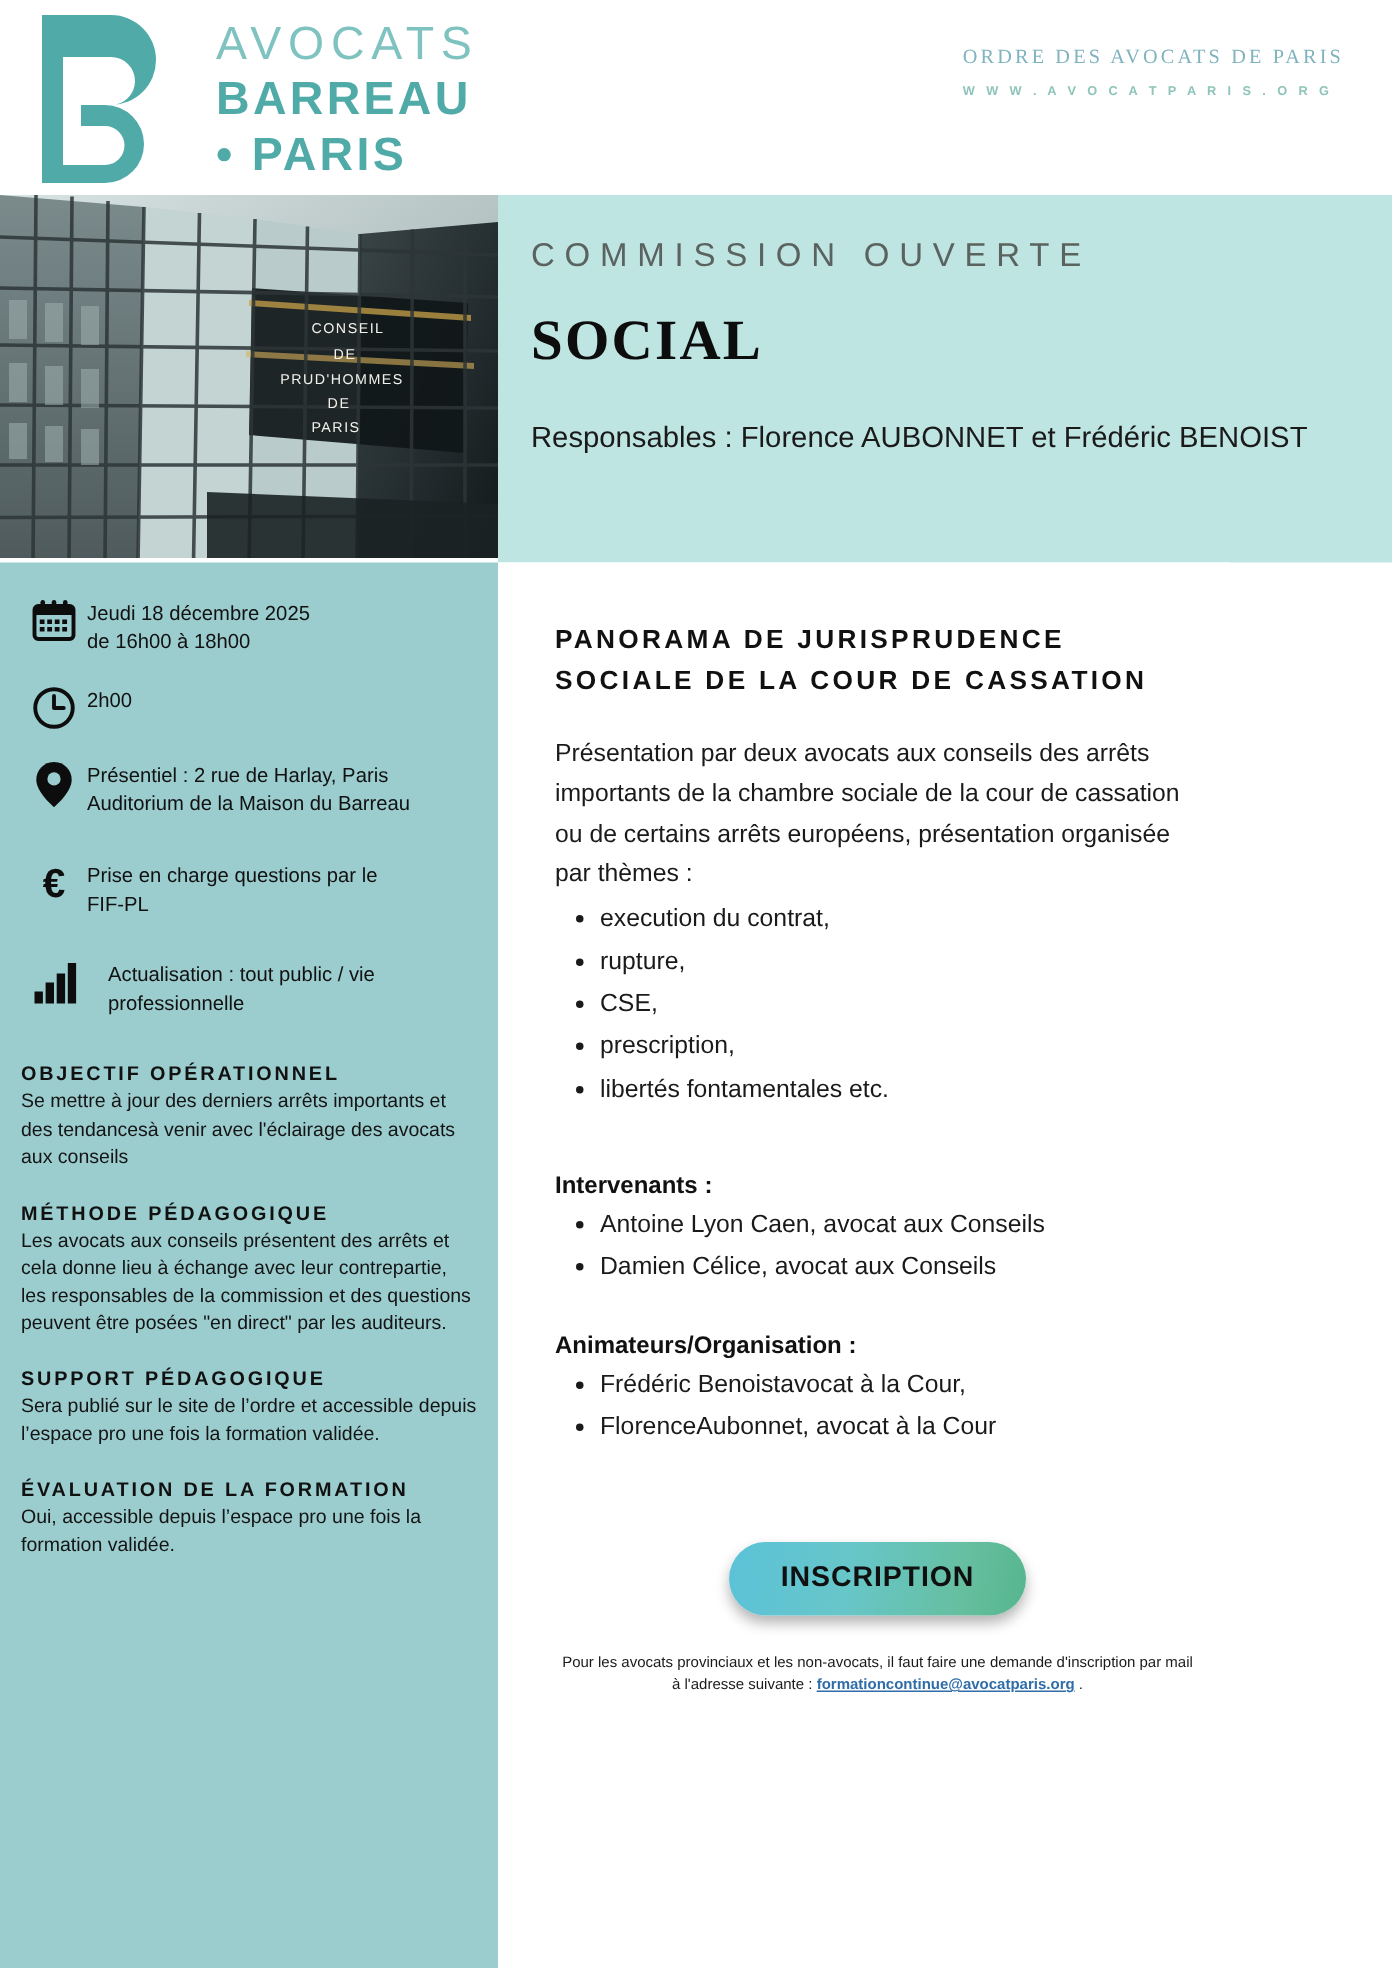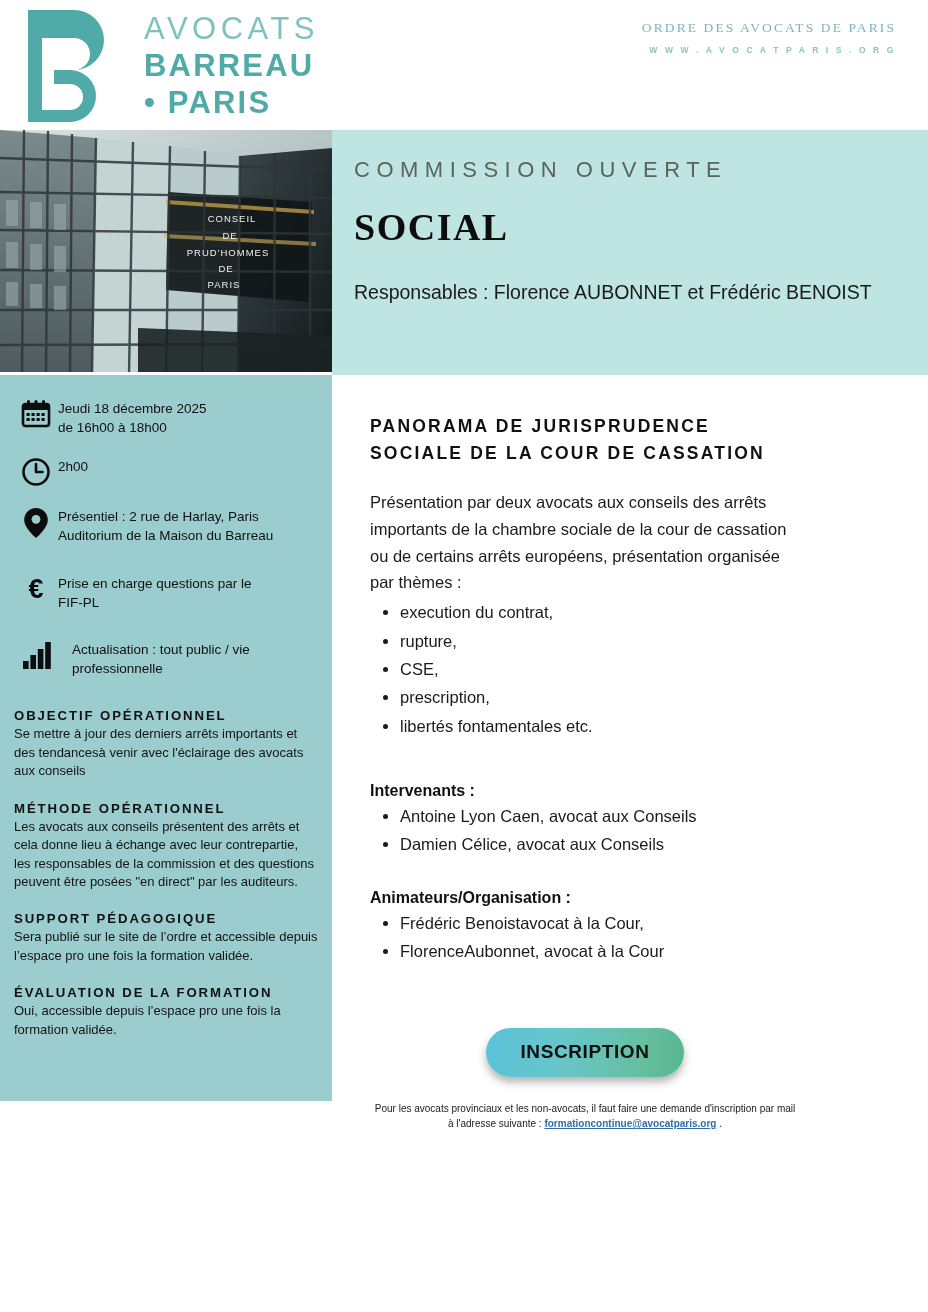--- a/index.html
+++ b/index.html
@@ -59,8 +59,8 @@
   }
   .header-right {
     position: absolute;
-    right: 32px; top: 20px;
-    text-align: right;
+    right: 32px; top: 30px;
+    text-align: left;
   }
   .ordre-line {
     font-family: "Liberation Serif", serif;

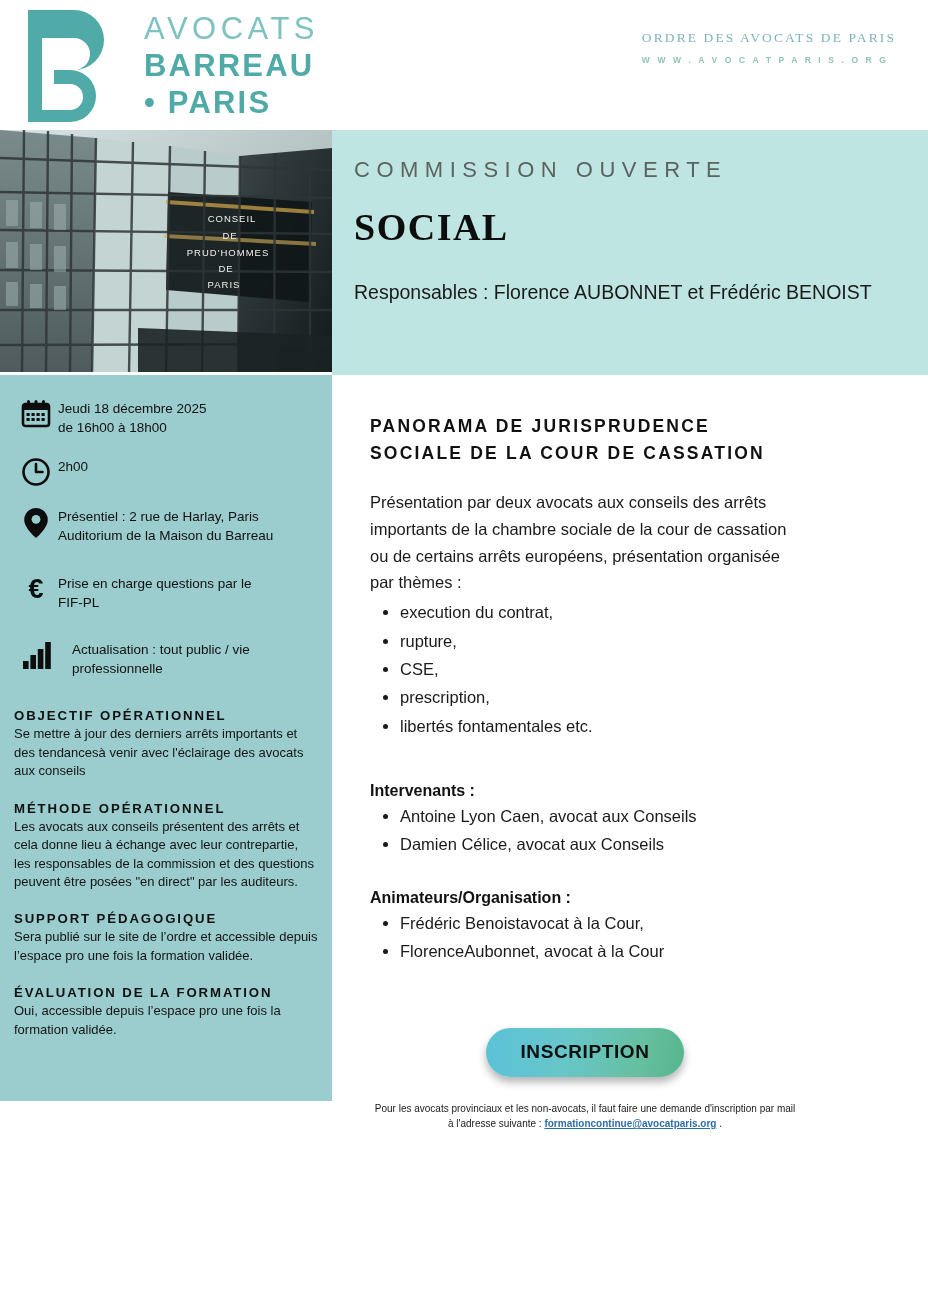--- a/index.html
+++ b/index.html
@@ -120,7 +120,7 @@
   .sidebar {
     position: absolute;
     left: 0; top: 375px;
-    width: 332px; height: 726px;
+    width: 332px; height: 937px;
     background: #9bccce;
     padding: 22px 10px 0 14px;
   }

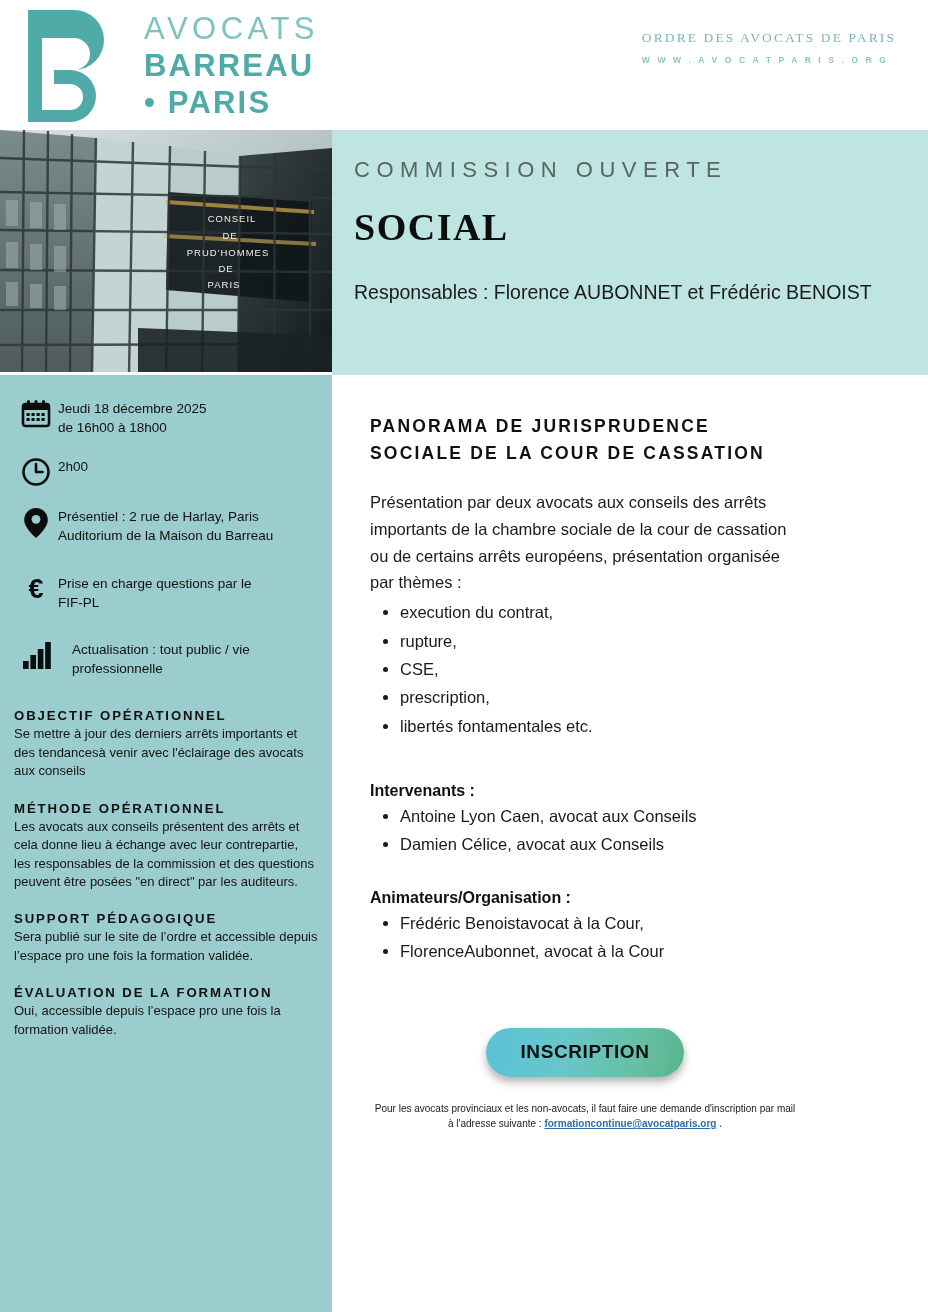--- a/index.html
+++ b/index.html
@@ -421,7 +421,7 @@
     </div>
 
     <div class="side-section">
-      <div class="side-h">MÉTHODE OPÉRATIONNEL</div>
+      <div class="side-h">MÉTHODE PÉDAGOGIQUE</div>
       <div class="side-p">Les avocats aux conseils présentent des arrêts et cela donne lieu à échange avec leur contrepartie, les responsables de la commission et des questions peuvent être posées "en direct" par les auditeurs.</div>
     </div>
 

